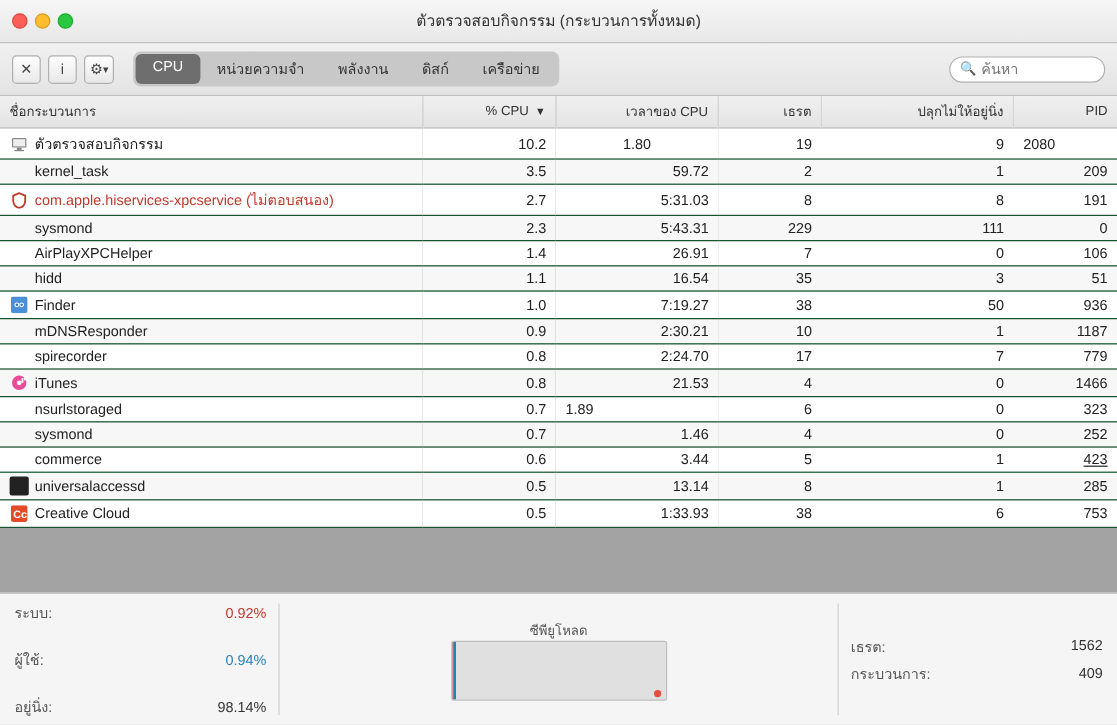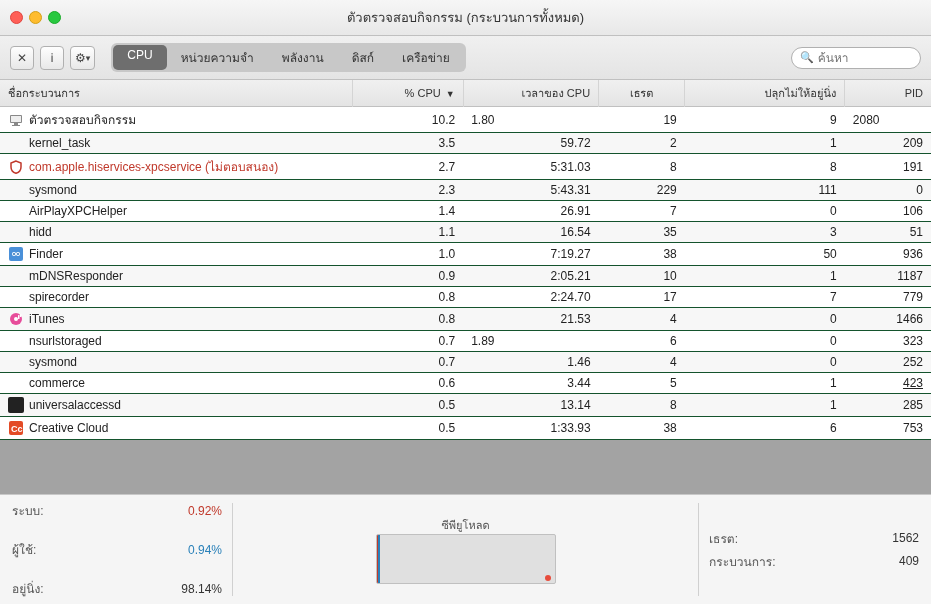--- a/index.html
+++ b/index.html
@@ -315,7 +315,7 @@
           <th style="text-align:right; width:110px;">
             <span>เวลาของ CPU</span>
           </th>
-          <th style="text-align:center; width:70px;">
+          <th style="text-align:right; width:70px;">
             <span>เธรต</span>
           </th>
           <th style="text-align:right; width:130px;">

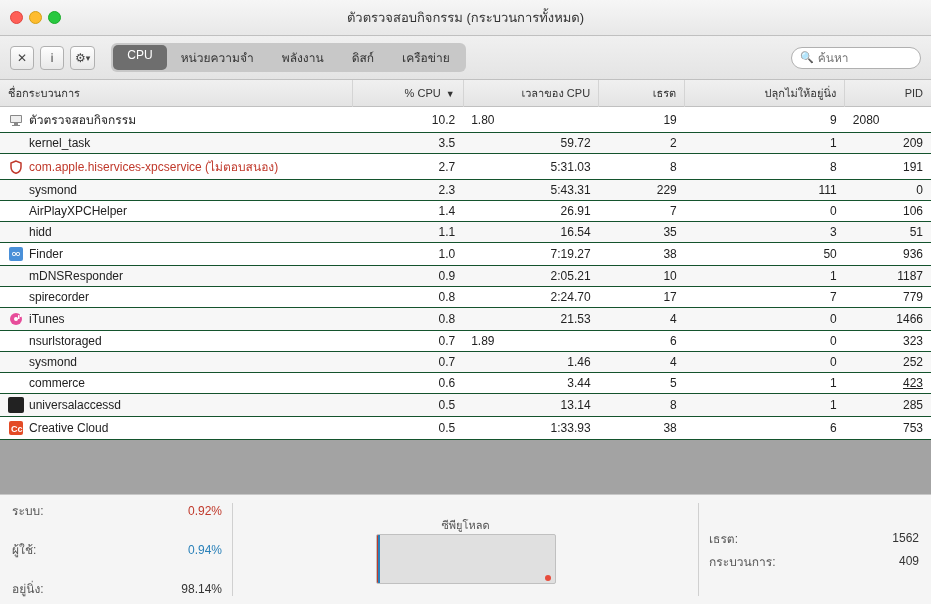--- a/index.html
+++ b/index.html
@@ -342,7 +342,7 @@
               </div>
             </td>
             <td style="text-align: right;">10.2</td>
-            <td style="text-align: left;">1.80</td>
+            <td style="text-align: center;">1.80</td>
             <td style="text-align: right;">19</td>
             <td style="text-align: right;">9</td>
             <td style="">2080</td>

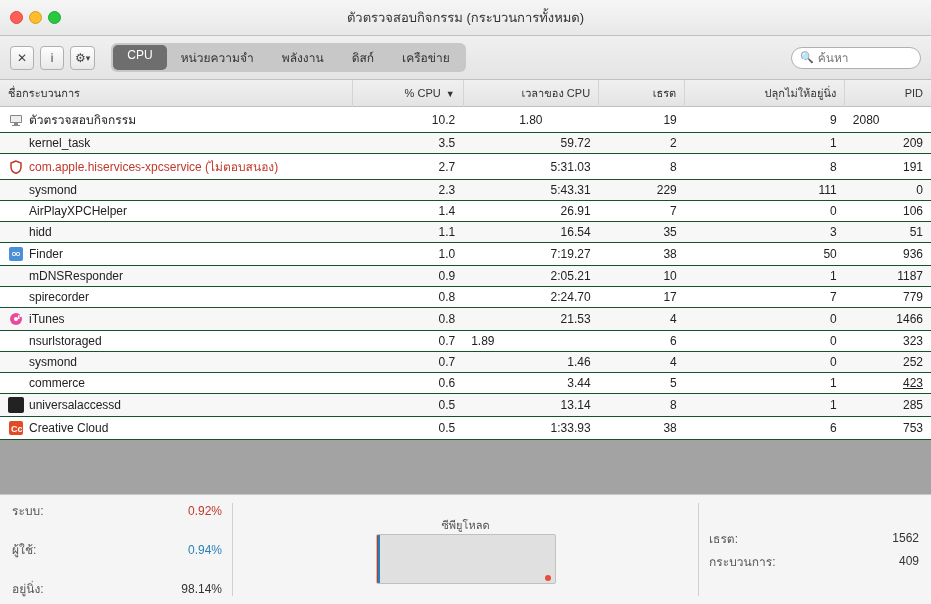--- a/index.html
+++ b/index.html
@@ -445,7 +445,7 @@
               </div>
             </td>
             <td style="text-align: right;">0.9</td>
-            <td style="text-align: right;">2:05.21</td>
+            <td style="text-align: right;">2:30.21</td>
             <td style="text-align: right;">10</td>
             <td style="text-align: right;">1</td>
             <td style="text-align: right;">1187</td>

